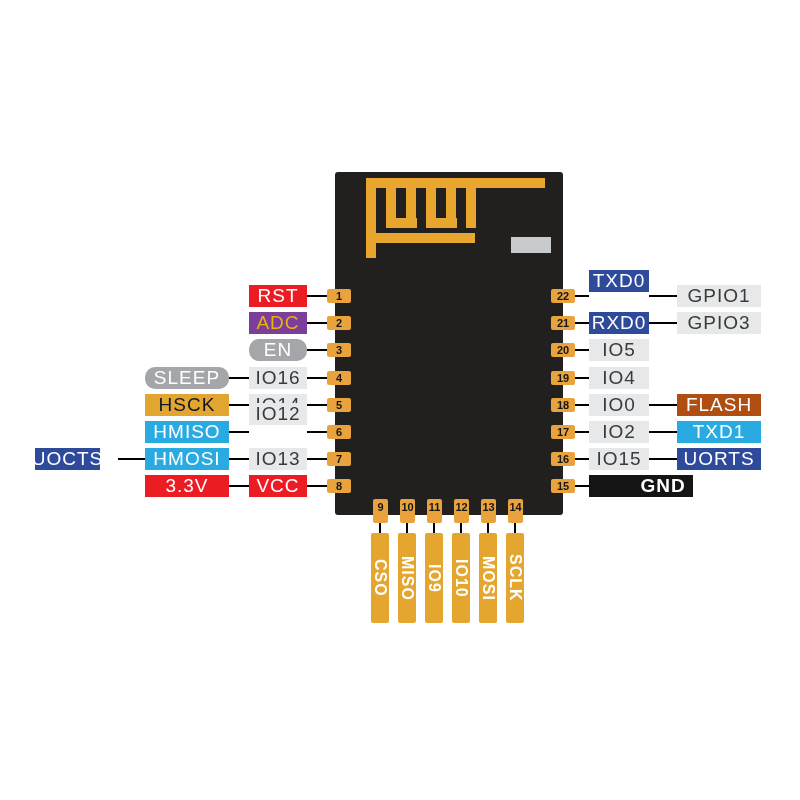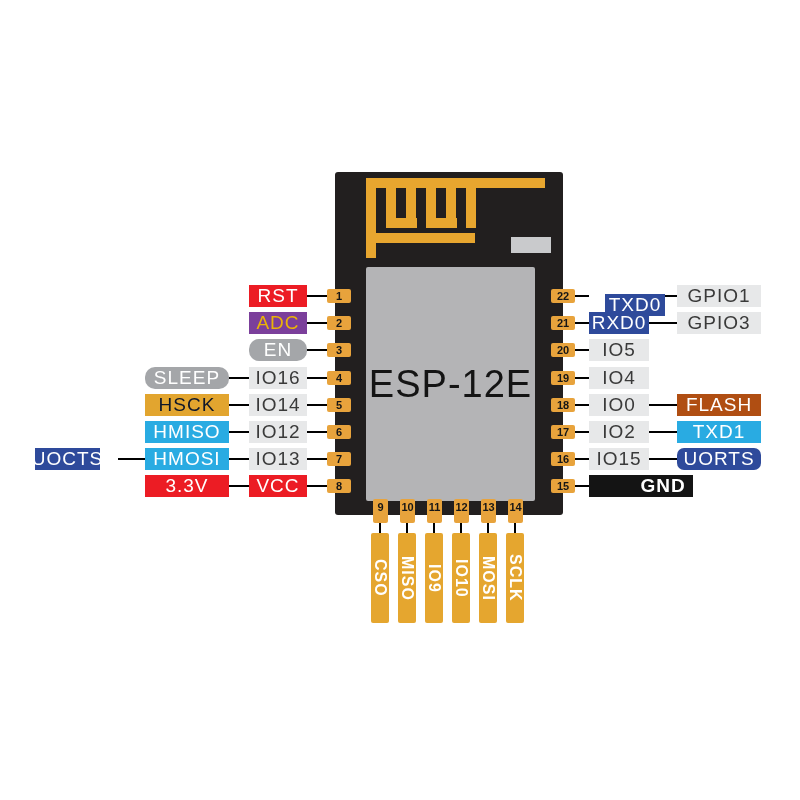--- a/index.html
+++ b/index.html
@@ -134,7 +134,7 @@
 
   <div class="box col-lf c-navy" style="top:448px;">UOCTS</div>
 
-  <div class="box col-ri c-navy" style="top:294px;margin-left:16px;">TXD0</div>
+  <div class="box col-ri c-navy" style="top:270px;">TXD0</div>
   <div class="box col-ri c-navy" style="top:312px;">RXD0</div>
   <div class="box col-ri c-light" style="top:339px;">IO5</div>
   <div class="box col-ri c-light" style="top:367px;">IO4</div>

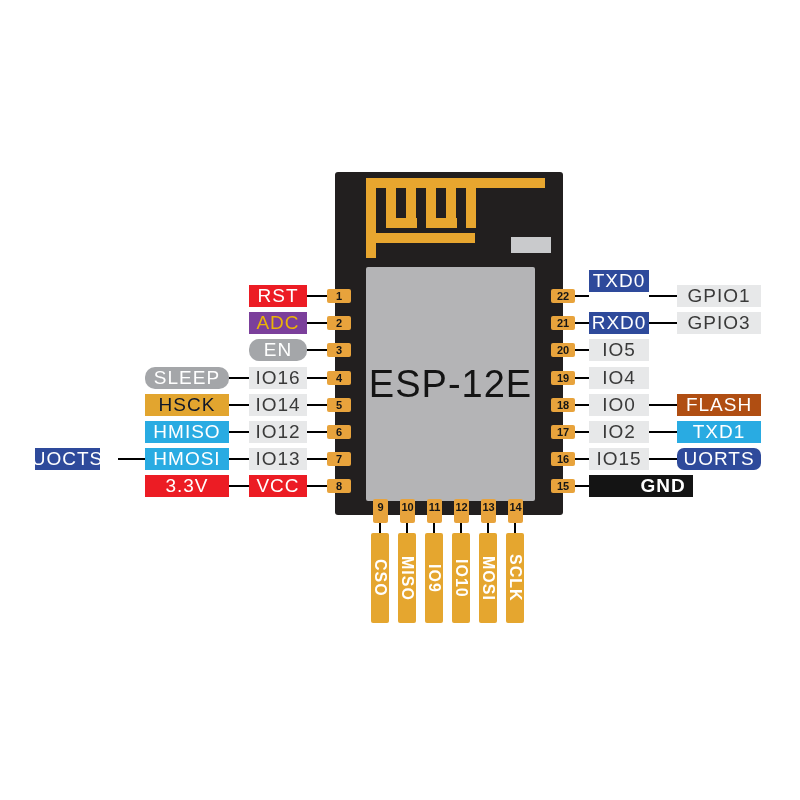--- a/index.html
+++ b/index.html
@@ -66,9 +66,6 @@
   <div class="ant gold" style="left:426px;top:218px;width:31px;height:10px;"></div>
   <div class="comp"></div>
 
-  <div class="shield">
-    <span class="chip-label">ESP-12E</span>
-  </div>
 
   <div class="pad" style="left:327px;top:289px;">1</div>
   <div class="pad" style="left:327px;top:316px;">2</div>

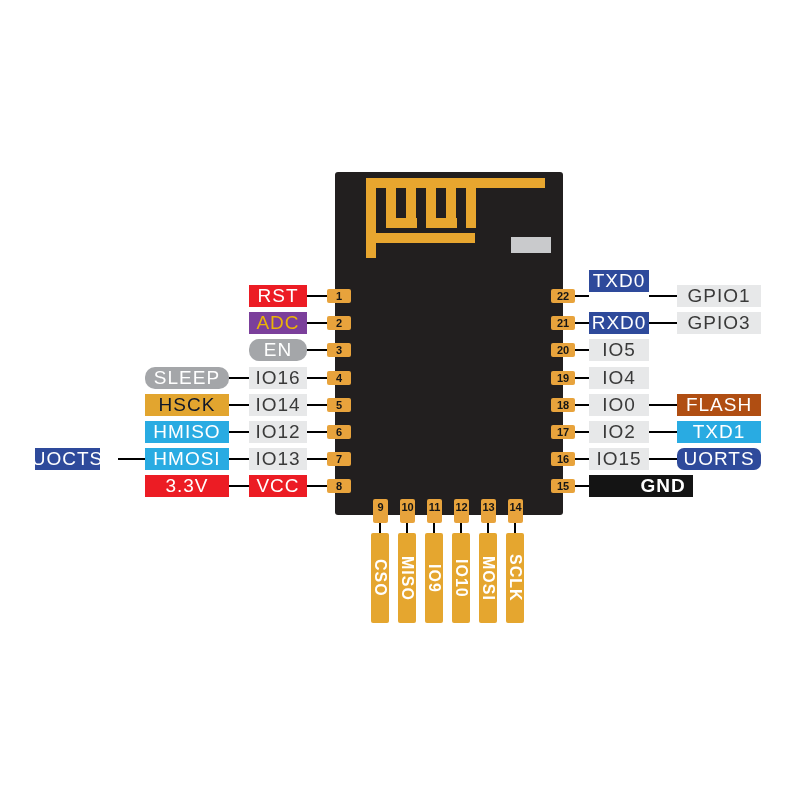--- a/index.html
+++ b/index.html
@@ -119,7 +119,7 @@
   <div class="box col-li c-gray" style="top:339px;">EN</div>
   <div class="box col-li c-light" style="top:367px;">IO16</div>
   <div class="box col-li c-light" style="top:394px;">IO14</div>
-  <div class="box col-li c-light" style="top:421px;">IO12</div>
+  <div class="box col-li c-light" style="top:403px;">IO12</div>
   <div class="box col-li c-light" style="top:448px;">IO13</div>
   <div class="box col-li c-red" style="top:475px;">VCC</div>
 

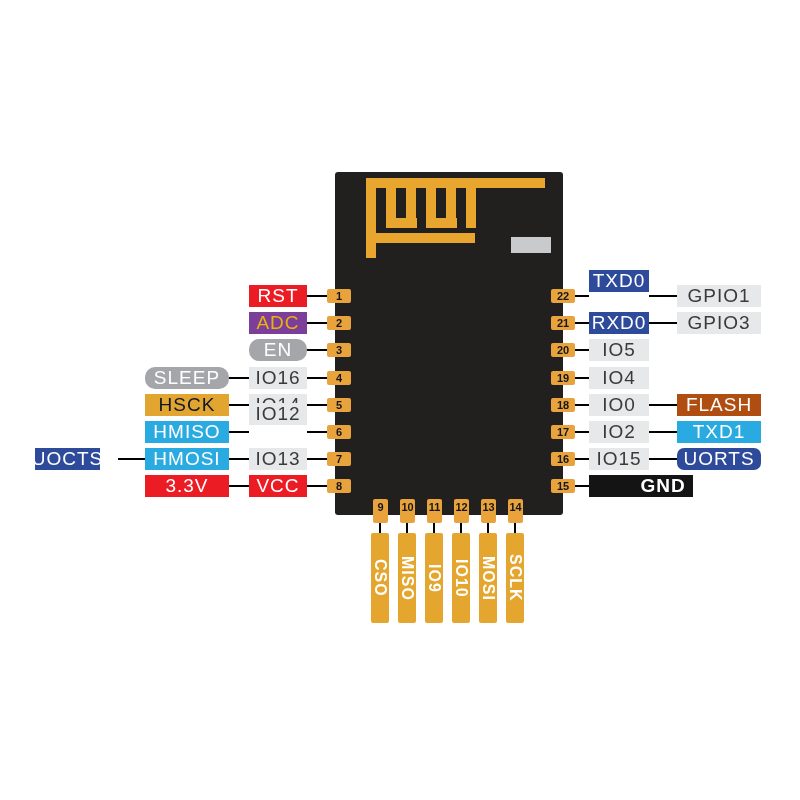--- a/index.html
+++ b/index.html
@@ -144,7 +144,7 @@
   <div class="box col-ro c-light" style="top:312px;">GPIO3</div>
   <div class="box col-ro c-brown" style="top:394px;">FLASH</div>
   <div class="box col-ro c-cyan" style="top:421px;">TXD1</div>
-  <div class="box col-ro c-navy" style="top:448px;border-radius:7px;">UORTS</div>
+  <div class="box col-ro c-navy" style="top:448px;">UORTS</div>
 
   <div class="bpad" style="left:373px;top:499px;">9</div>
   <div class="bpad" style="left:400px;top:499px;">10</div>

